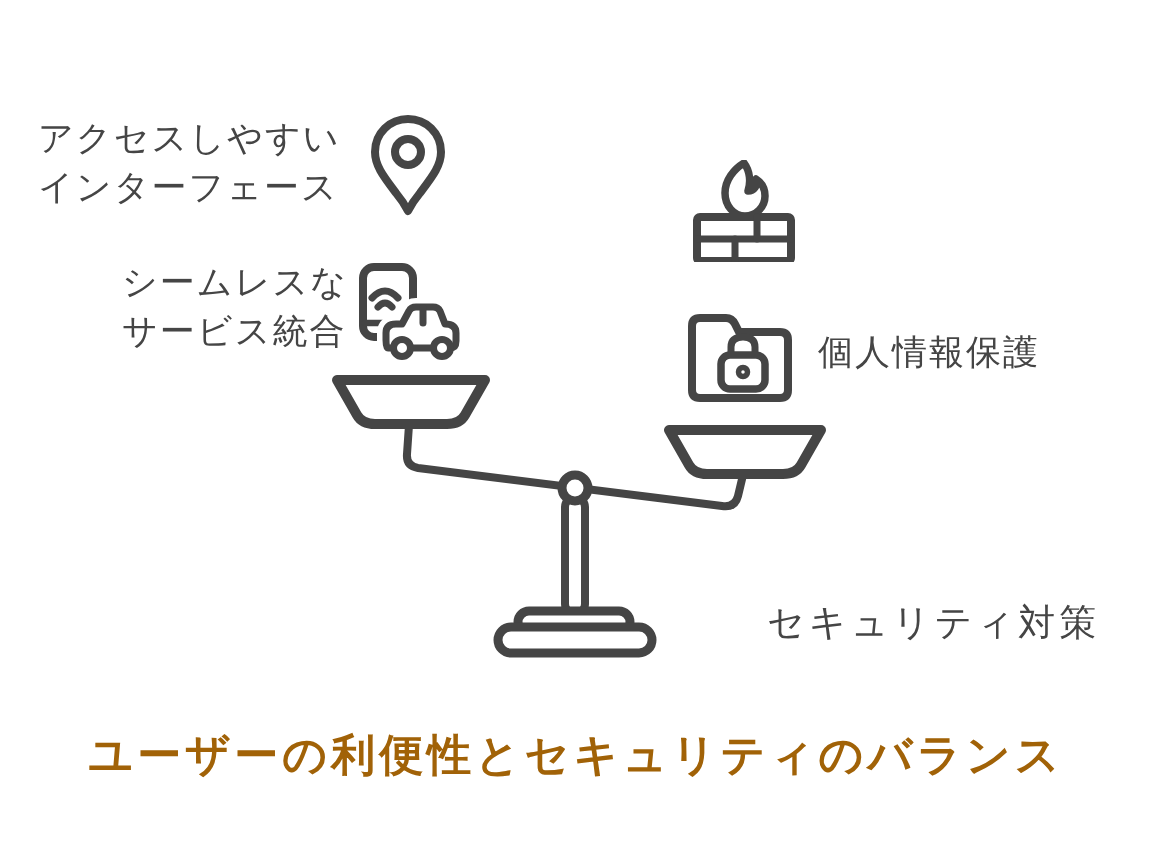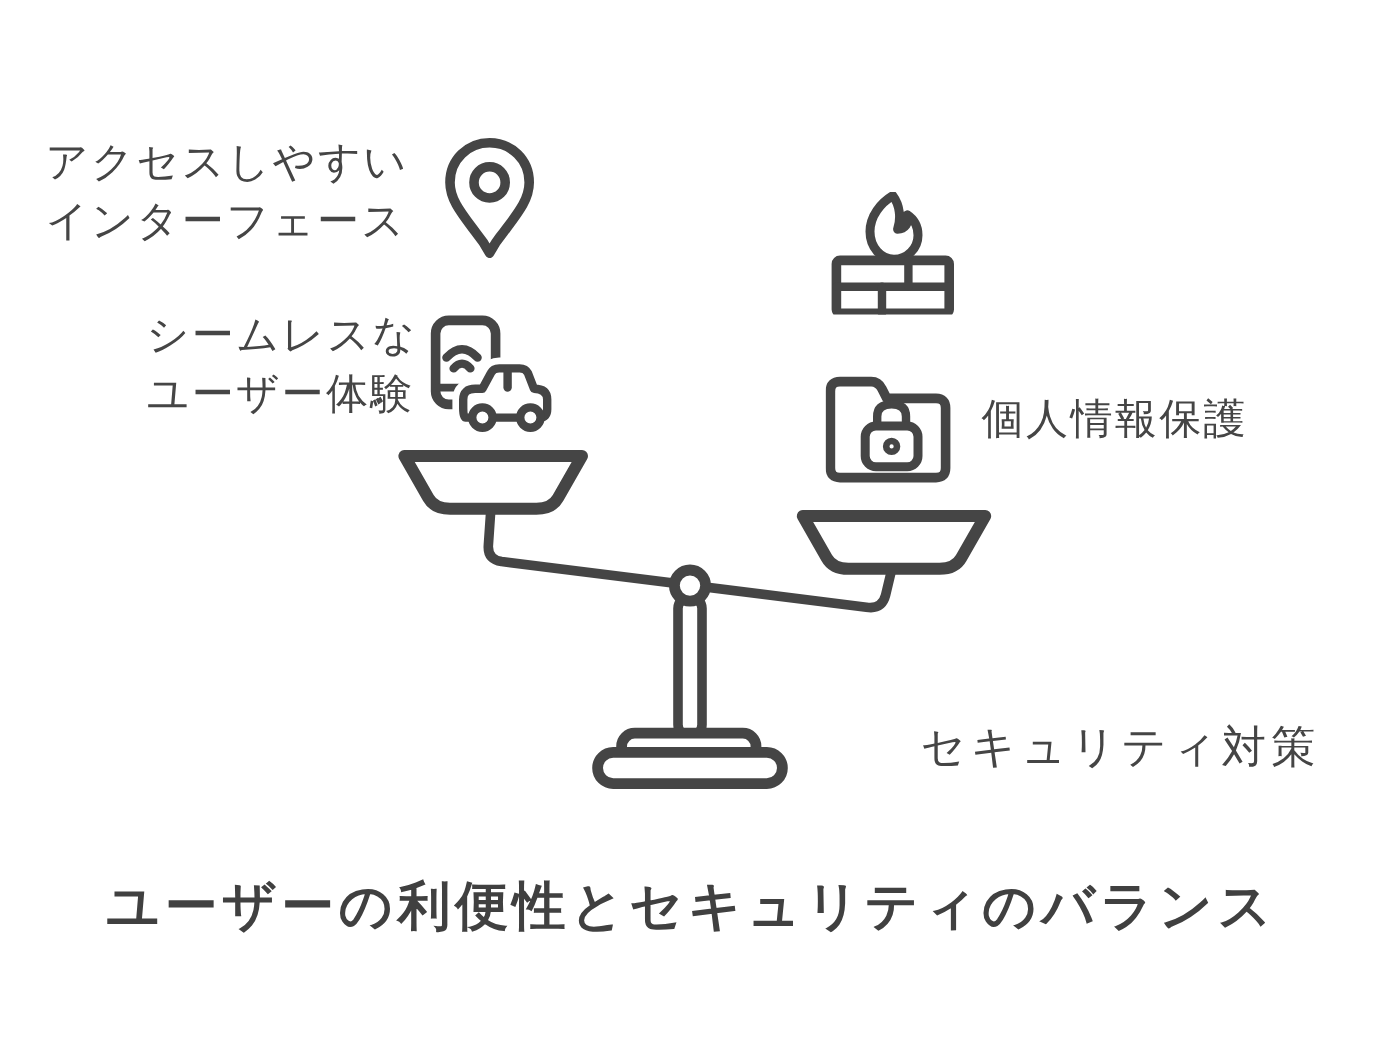--- a/index.html
+++ b/index.html
@@ -13,7 +13,7 @@
     height: 864px;
     background: #ffffff;
     overflow: hidden;
-    font-family: Liberation Mono, monospace;
+    font-family: Liberation Serif, serif;
     color: #454545;
   }
   .abs { position: absolute; }

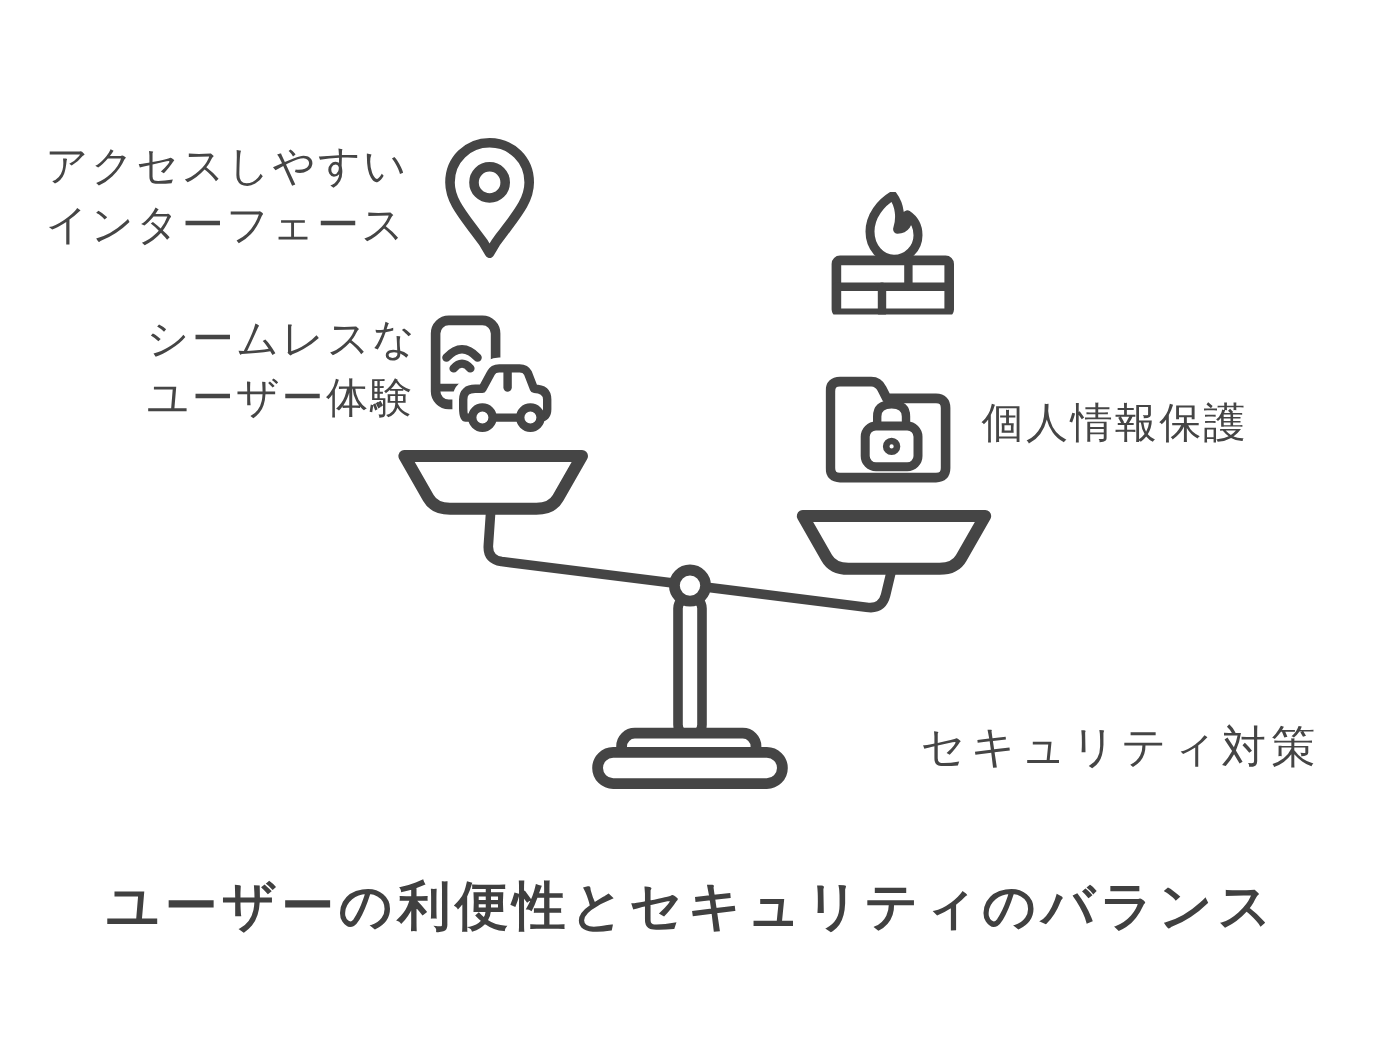--- a/index.html
+++ b/index.html
@@ -79,7 +79,7 @@
 
   <div class="abs item-label" style="left:90px; top:258px;margin-left:32px;">
     <span class="line">シームレスな</span>
-    <span class="line">ユーザー体験</span>
+    <span class="line">サービス統合</span>
   </div>
 
   <svg class="abs" style="left:356px; top:260px;" width="108" height="104" viewBox="0 0 108 104">

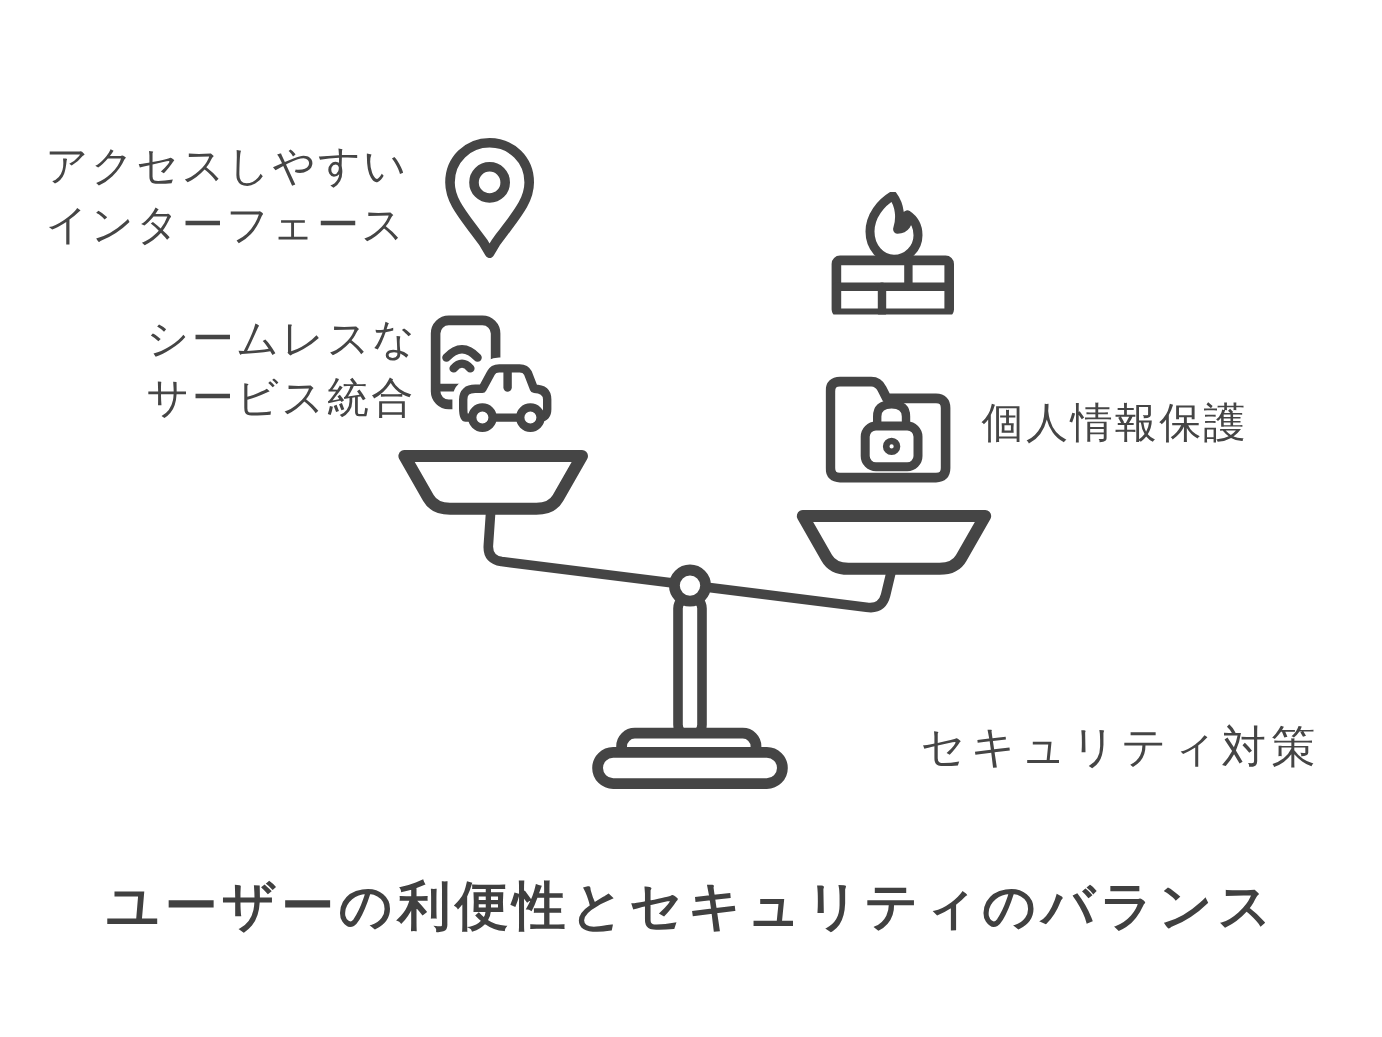--- a/index.html
+++ b/index.html
@@ -40,7 +40,7 @@
     font-size: 44px;
     font-weight: 700;
     letter-spacing: 4px;
-    color: #404040;
+    color: #a16207;
     white-space: nowrap;
   }
   svg .ink {

